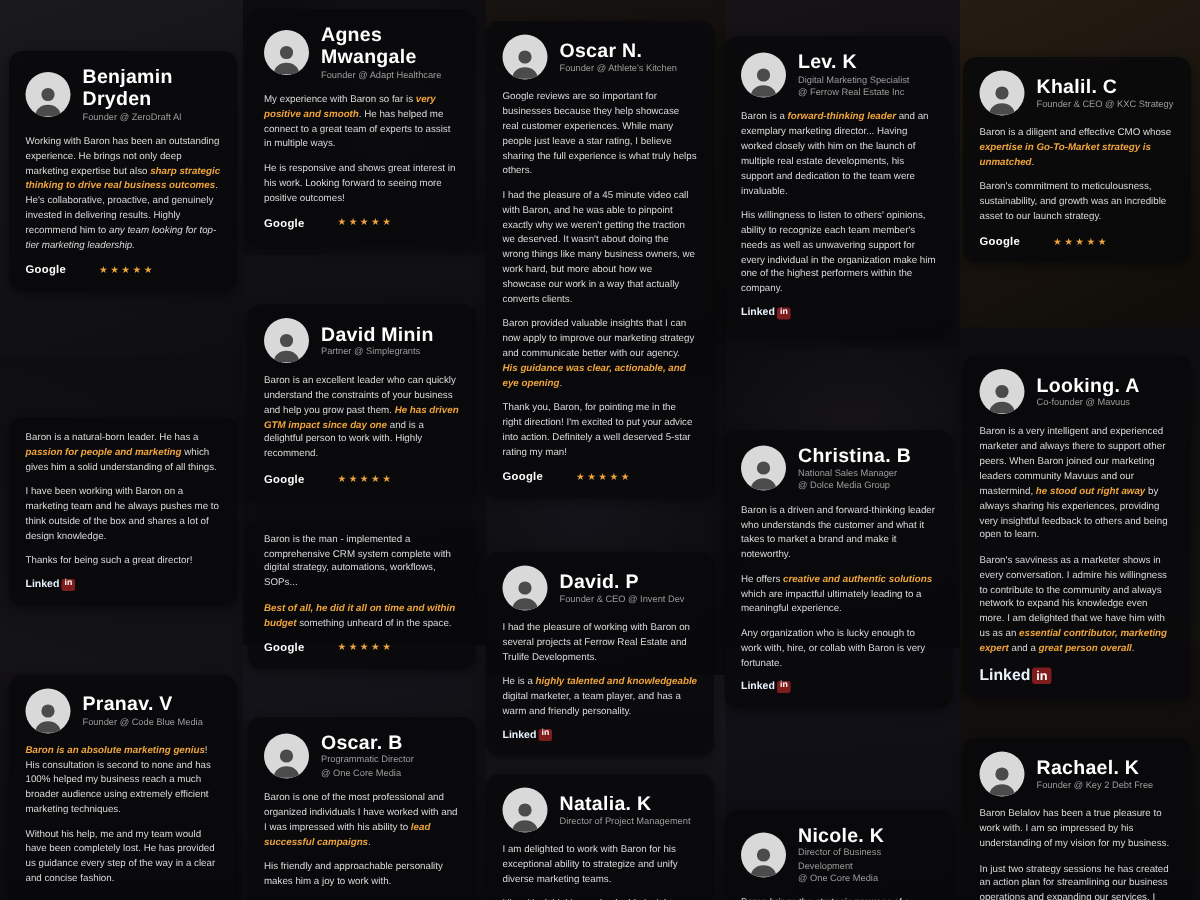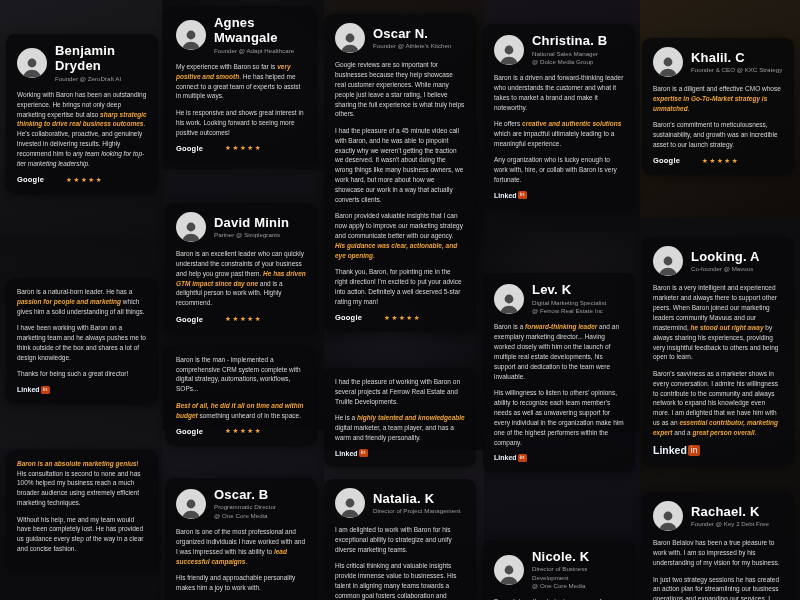--- a/index.html
+++ b/index.html
@@ -234,6 +234,28 @@
             </svg>
           </div>
           <div>
+            <div class="r-name">Lev. K</div>
+            <div class="r-title">Digital Marketing Specialist<br>@ Ferrow Real Estate Inc</div>
+          </div>
+        </div>
+        <p><span>Baron is a </span><span class="hl">forward-thinking leader</span><span> and an exemplary marketing director... Having worked closely with him on the launch of multiple real estate developments, his support and dedication to the team were invaluable.</span></p>
+        <p><span>His willingness to listen to others' opinions, ability to recognize each team member's needs as well as unwavering support for every individual in the organization make him one of the highest performers within the company.</span></p>
+        <div class="badge-row">
+          <span class="li-badge">
+            <span class="li-text">Linked</span>
+            <span class="li-in">in</span>
+          </span>
+        </div>
+      </div>
+      <div class="card">
+        <div class="card-head">
+          <div class="avatar">
+            <svg viewBox="0 0 24 24">
+              <circle cx="12" cy="9" r="4.4" fill="#4b4b4b"></circle>
+              <path d="M3.5 23.5c0-4.6 3.8-7.7 8.5-7.7s8.5 3.1 8.5 7.7z" fill="#4b4b4b"></path>
+            </svg>
+          </div>
+          <div>
             <div class="r-name">Christina. B</div>
             <div class="r-title">National Sales Manager<br>@ Dolce Media Group</div>
           </div>
@@ -257,28 +279,6 @@
             </svg>
           </div>
           <div>
-            <div class="r-name">Lev. K</div>
-            <div class="r-title">Digital Marketing Specialist<br>@ Ferrow Real Estate Inc</div>
-          </div>
-        </div>
-        <p><span>Baron is a </span><span class="hl">forward-thinking leader</span><span> and an exemplary marketing director... Having worked closely with him on the launch of multiple real estate developments, his support and dedication to the team were invaluable.</span></p>
-        <p><span>His willingness to listen to others' opinions, ability to recognize each team member's needs as well as unwavering support for every individual in the organization make him one of the highest performers within the company.</span></p>
-        <div class="badge-row">
-          <span class="li-badge">
-            <span class="li-text">Linked</span>
-            <span class="li-in">in</span>
-          </span>
-        </div>
-      </div>
-      <div class="card">
-        <div class="card-head">
-          <div class="avatar">
-            <svg viewBox="0 0 24 24">
-              <circle cx="12" cy="9" r="4.4" fill="#4b4b4b"></circle>
-              <path d="M3.5 23.5c0-4.6 3.8-7.7 8.5-7.7s8.5 3.1 8.5 7.7z" fill="#4b4b4b"></path>
-            </svg>
-          </div>
-          <div>
             <div class="r-name">Nicole. K</div>
             <div class="r-title">Director of Business Development<br>@ One Core Media</div>
           </div>

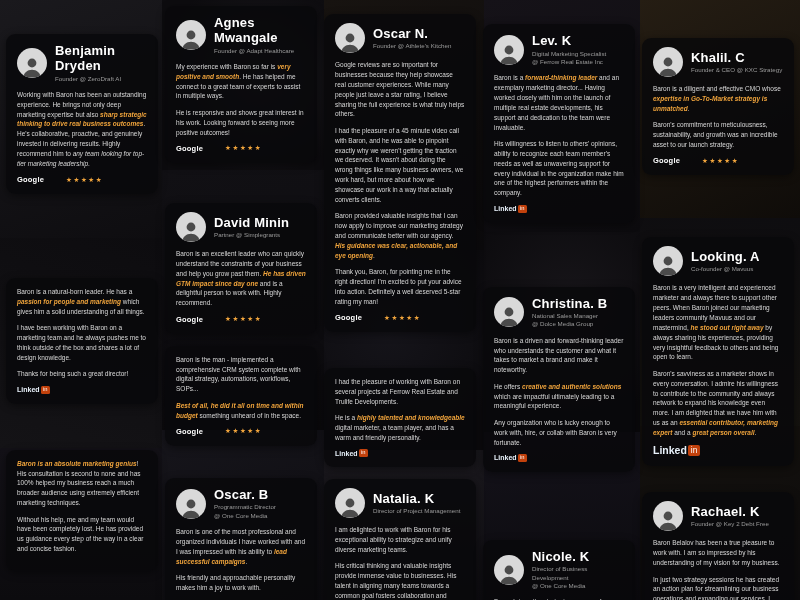--- a/index.html
+++ b/index.html
@@ -198,6 +198,18 @@
         </div>
       </div>
       <div class="card">
+        <div class="card-head">
+          <div class="avatar">
+            <svg viewBox="0 0 24 24">
+              <circle cx="12" cy="9" r="4.4" fill="#4b4b4b"></circle>
+              <path d="M3.5 23.5c0-4.6 3.8-7.7 8.5-7.7s8.5 3.1 8.5 7.7z" fill="#4b4b4b"></path>
+            </svg>
+          </div>
+          <div>
+            <div class="r-name">David. P</div>
+            <div class="r-title">Founder &amp; CEO @ Invent Dev</div>
+          </div>
+        </div>
         <p><span>I had the pleasure of working with Baron on several projects at Ferrow Real Estate and Trulife Developments.</span></p>
         <p><span>He is a </span><span class="hl">highly talented and knowledgeable</span><span> digital marketer, a team player, and has a warm and friendly personality.</span></p>
         <div class="badge-row">

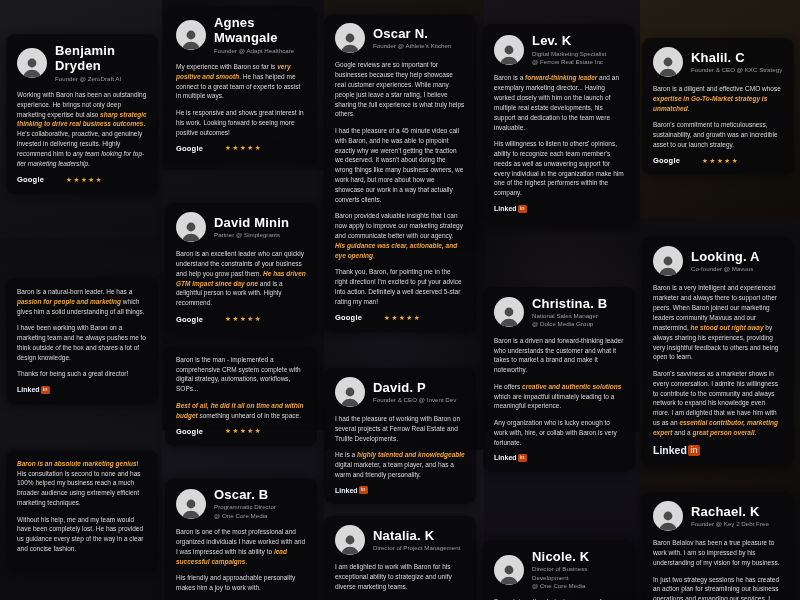--- a/index.html
+++ b/index.html
@@ -29,7 +29,7 @@
   .stars { color:#f0a43c; font-size:6.5px; letter-spacing:1.6px; }
   .li-badge { display:flex; align-items:center; gap:1.5px; }
   .li-text { font-size:7px; color:#e9f2fb; font-weight:bold; }
-  .li-in { background:#c2410c; color:#fff; font-size:5.8px; font-weight:normal; border-radius:1.5px; padding:1px 2px; line-height:1; }
+  .li-in { background:#7f1d1d; color:#fff; font-size:5.8px; font-weight:bold; border-radius:1.5px; padding:1px 2px; line-height:1; }
   .li-lg .li-text { font-size:10.5px; }
   .li-lg .li-in { font-size:8.5px; padding:1.5px 2.5px; border-radius:2px; }
 

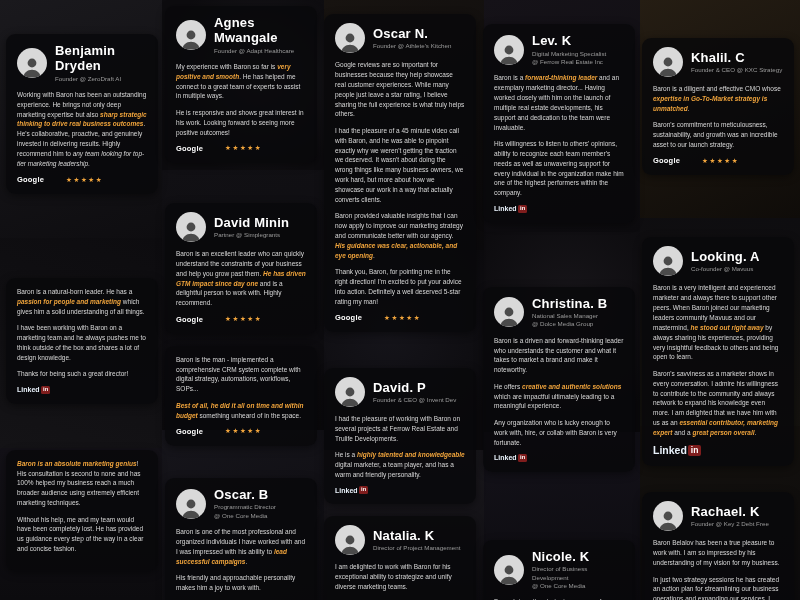--- a/index.html
+++ b/index.html
@@ -105,6 +105,18 @@
         </div>
       </div>
       <div class="card">
+        <div class="card-head">
+          <div class="avatar">
+            <svg viewBox="0 0 24 24">
+              <circle cx="12" cy="9" r="4.4" fill="#4b4b4b"></circle>
+              <path d="M3.5 23.5c0-4.6 3.8-7.7 8.5-7.7s8.5 3.1 8.5 7.7z" fill="#4b4b4b"></path>
+            </svg>
+          </div>
+          <div>
+            <div class="r-name">Pranav. V</div>
+            <div class="r-title">Founder @ Code Blue Media</div>
+          </div>
+        </div>
         <p><span class="hl">Baron is an absolute marketing genius</span><span>! His consultation is second to none and has 100% helped my business reach a much broader audience using extremely efficient marketing techniques.</span></p>
         <p><span>Without his help, me and my team would have been completely lost. He has provided us guidance every step of the way in a clear and concise fashion.</span></p>
       </div>

